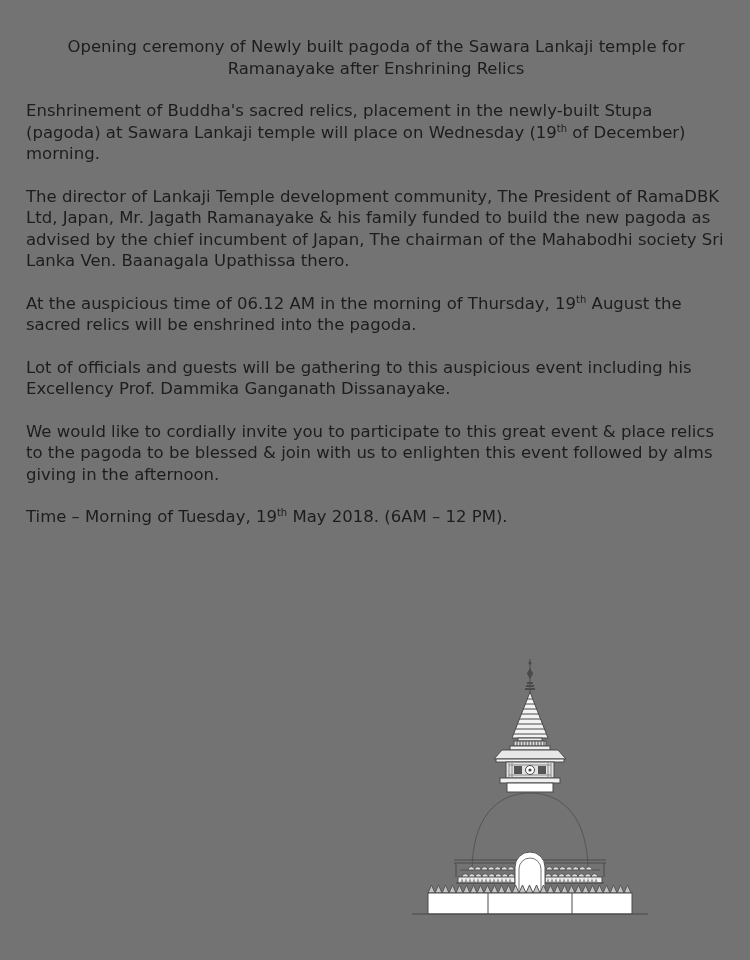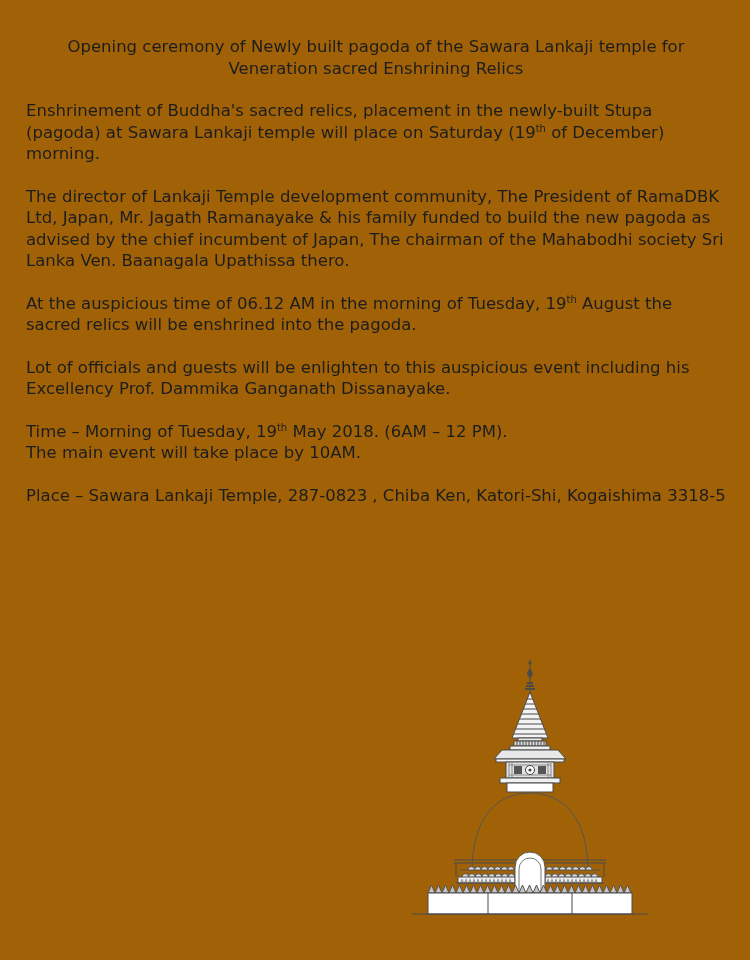--- a/index.html
+++ b/index.html
@@ -7,7 +7,7 @@
     position: relative;
     width: 750px;
     height: 960px;
-    background: #a16207;
+    background: #737373;
     font-family: "DejaVu Sans", "Liberation Sans", sans-serif;
     color: #1d1d1d;
     overflow: hidden;

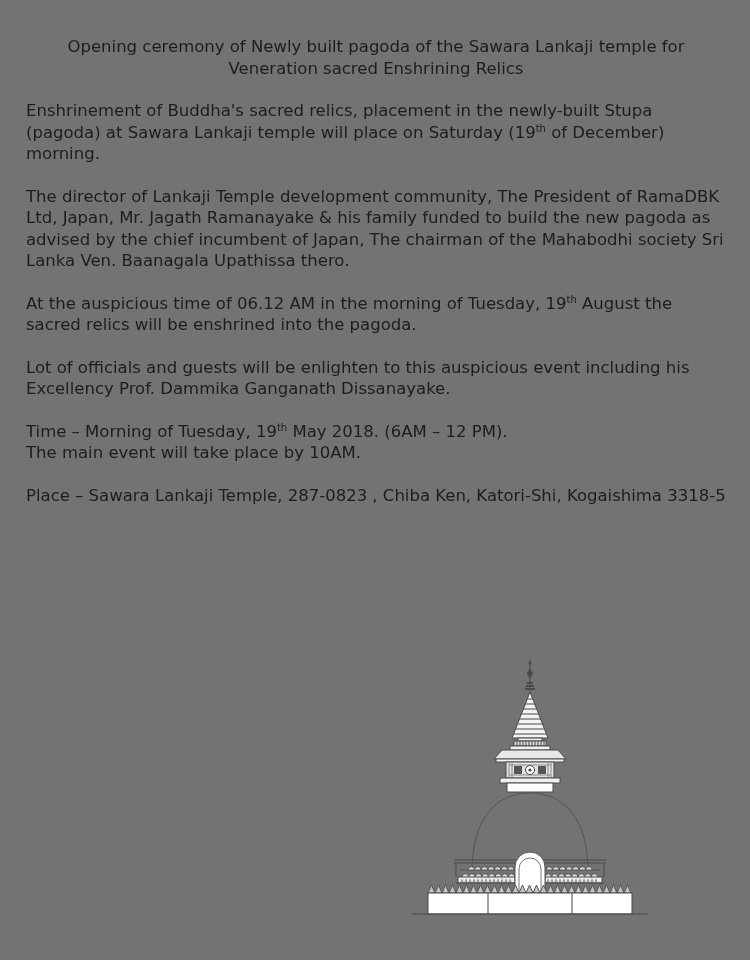--- a/index.html
+++ b/index.html
@@ -41,7 +41,7 @@
 
     <div class="title">
       <span class="tline">Opening ceremony of Newly built pagoda of the Sawara Lankaji temple for</span>
-      <span class="tline">Veneration sacred Enshrining Relics</span>
+      <span class="tline">Ramanayake after Enshrining Relics</span>
     </div>
 
     <p><span>Enshrinement of Buddha's sacred relics, placement in the newly-built Stupa (pagoda) at Sawara Lankaji temple will place on Saturday (19</span><sup>th</sup><span> of December) morning.</span></p>

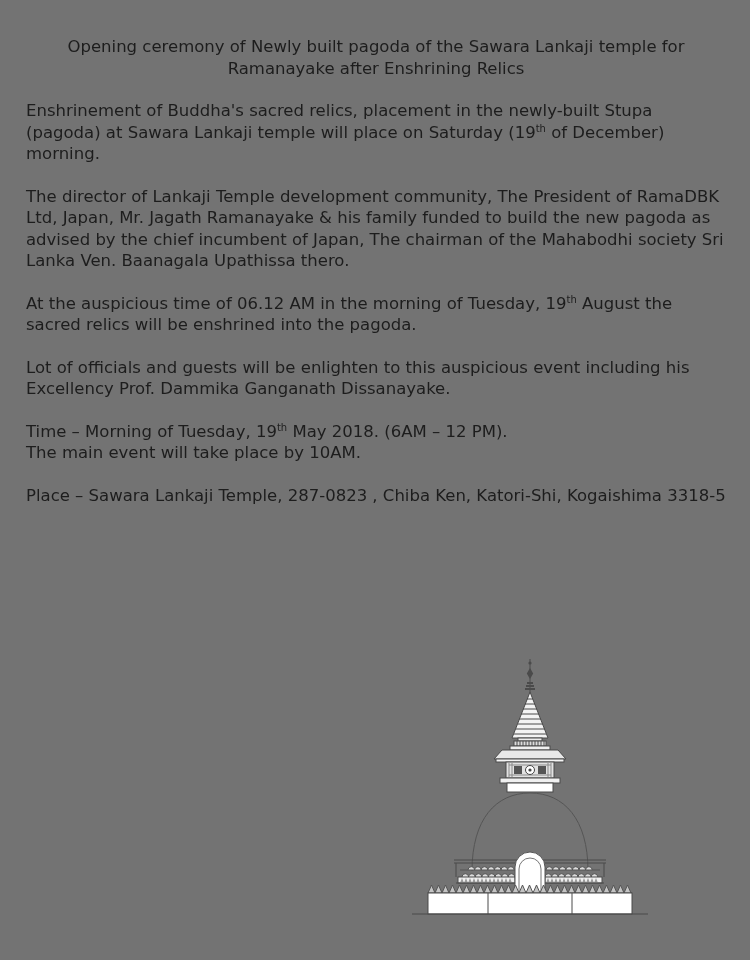--- a/index.html
+++ b/index.html
@@ -44,7 +44,7 @@
       <span class="tline">Ramanayake after Enshrining Relics</span>
     </div>
 
-    <p><span>Enshrinement of Buddha's sacred relics, placement in the newly-built Stupa (pagoda) at Sawara Lankaji temple will place on Saturday (19</span><sup>th</sup><span> of December) morning.</span></p>
+    <p><span>Enshrinement of Buddha's sacred relics, placement in the newly-built Stupa (pagoda) at Sawara Lankaji temple will place on Wednesday (19</span><sup>th</sup><span> of December) morning.</span></p>
 
     <p><span>The director of Lankaji Temple development community, The President of RamaDBK Ltd, Japan, Mr. Jagath Ramanayake &amp; his family funded to build the new pagoda as advised by the chief incumbent of Japan, The chairman of the Mahabodhi society Sri Lanka Ven. Baanagala Upathissa thero.</span></p>
 

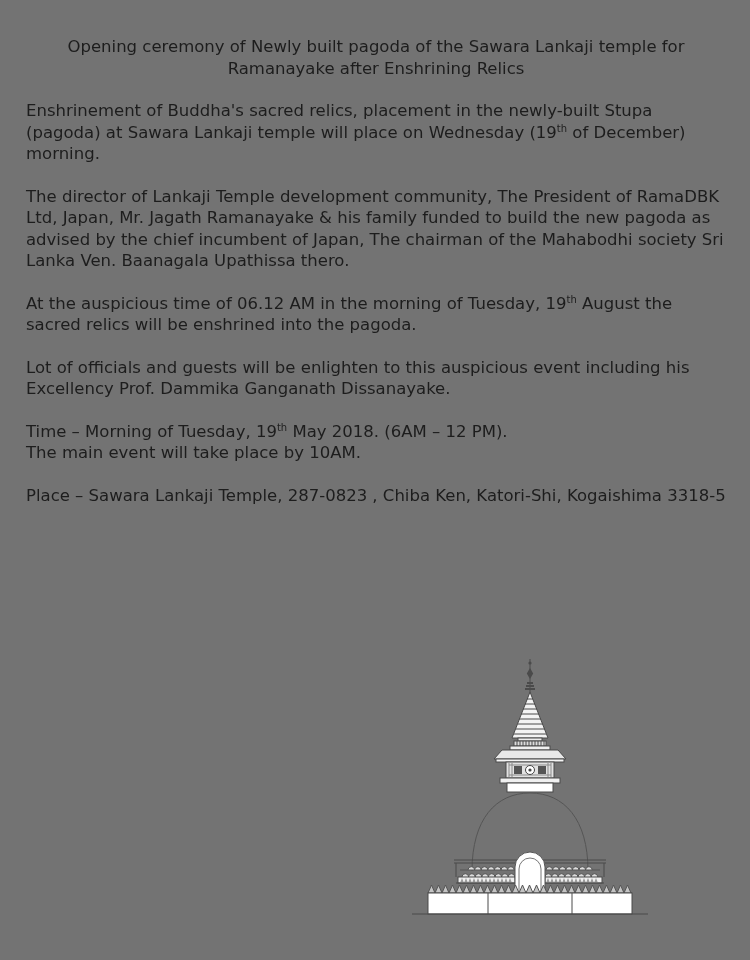--- a/index.html
+++ b/index.html
@@ -48,7 +48,7 @@
 
     <p><span>The director of Lankaji Temple development community, The President of RamaDBK Ltd, Japan, Mr. Jagath Ramanayake &amp; his family funded to build the new pagoda as advised by the chief incumbent of Japan, The chairman of the Mahabodhi society Sri Lanka Ven. Baanagala Upathissa thero.</span></p>
 
-    <p><span>At the auspicious time of 06.12 AM in the morning of Tuesday, 19</span><sup>th</sup><span> August the sacred relics will be enshrined into the pagoda.</span></p>
+    <p><span>At the auspicious time of 06.12 AM in the morning of Thursday, 19</span><sup>th</sup><span> August the sacred relics will be enshrined into the pagoda.</span></p>
 
     <p><span>Lot of officials and guests will be enlighten to this auspicious event including his Excellency Prof. Dammika Ganganath Dissanayake.</span></p>
 

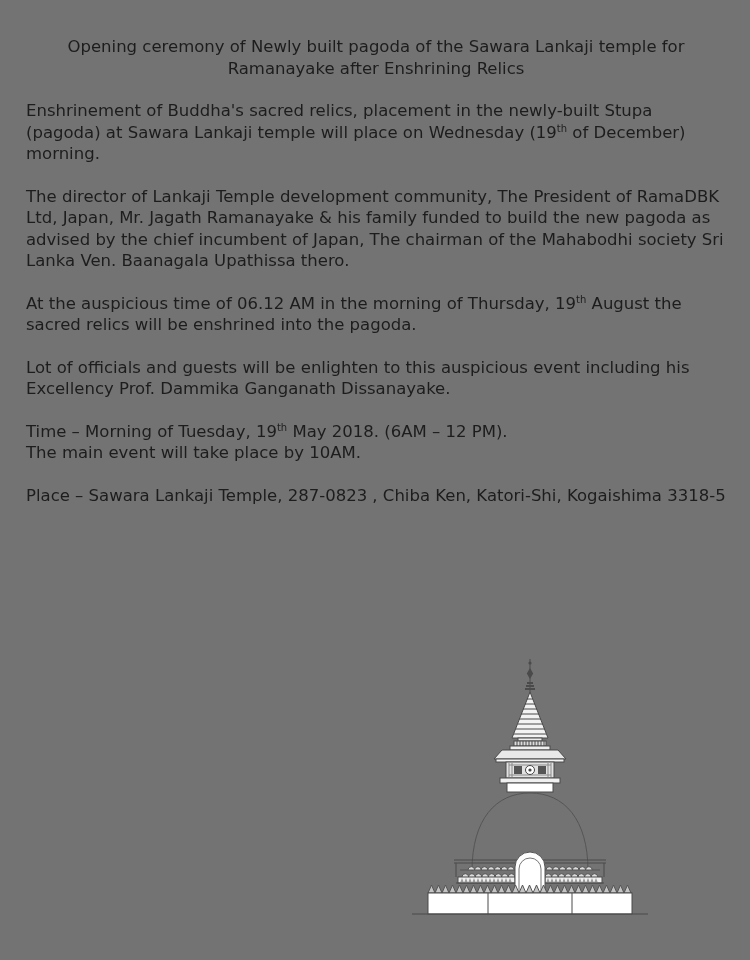--- a/index.html
+++ b/index.html
@@ -50,7 +50,7 @@
 
     <p><span>At the auspicious time of 06.12 AM in the morning of Thursday, 19</span><sup>th</sup><span> August the sacred relics will be enshrined into the pagoda.</span></p>
 
-    <p><span>Lot of officials and guests will be enlighten to this auspicious event including his Excellency Prof. Dammika Ganganath Dissanayake.</span></p>
+    <p><span>Lot of officials and guests will be gathering to this auspicious event including his Excellency Prof. Dammika Ganganath Dissanayake.</span></p>
 
 
     <p><span>Time – Morning of Tuesday, 19</span><sup>th</sup><span> May 2018. (6AM – 12 PM).</span><br><span>The main event will take place by 10AM.</span></p>

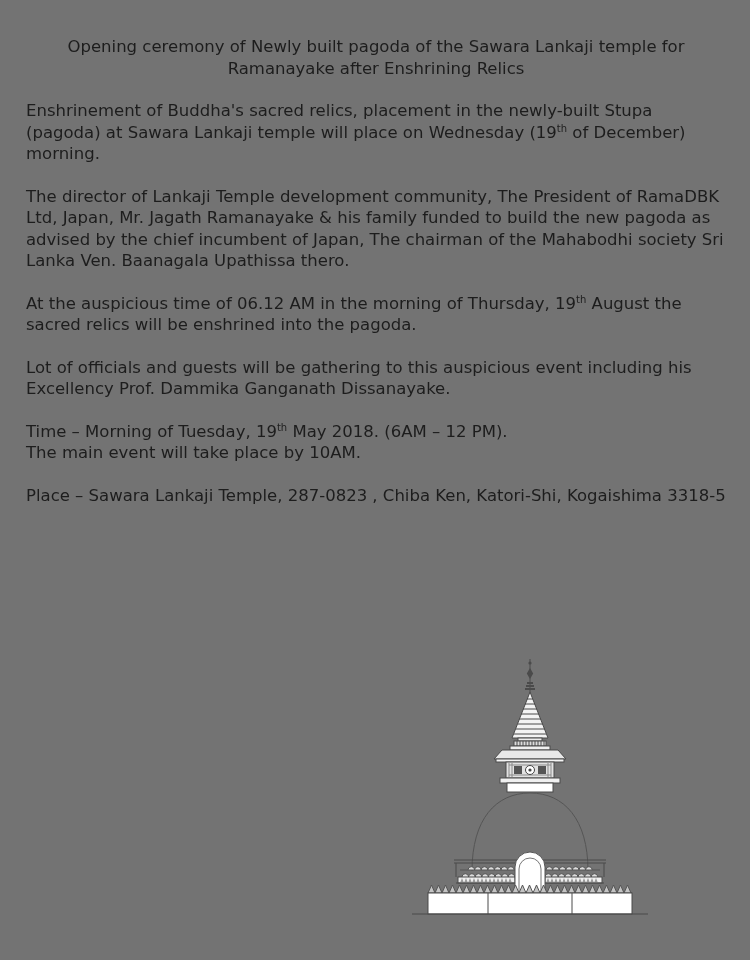--- a/index.html
+++ b/index.html
@@ -52,6 +52,7 @@
 
     <p><span>Lot of officials and guests will be gathering to this auspicious event including his Excellency Prof. Dammika Ganganath Dissanayake.</span></p>
 
+    <p><span>We would like to cordially invite you to participate to this great event &amp; place relics to the pagoda to be blessed &amp; join with us to enlighten this event followed by alms giving in the afternoon.</span></p>
 
     <p><span>Time – Morning of Tuesday, 19</span><sup>th</sup><span> May 2018. (6AM – 12 PM).</span><br><span>The main event will take place by 10AM.</span></p>
 

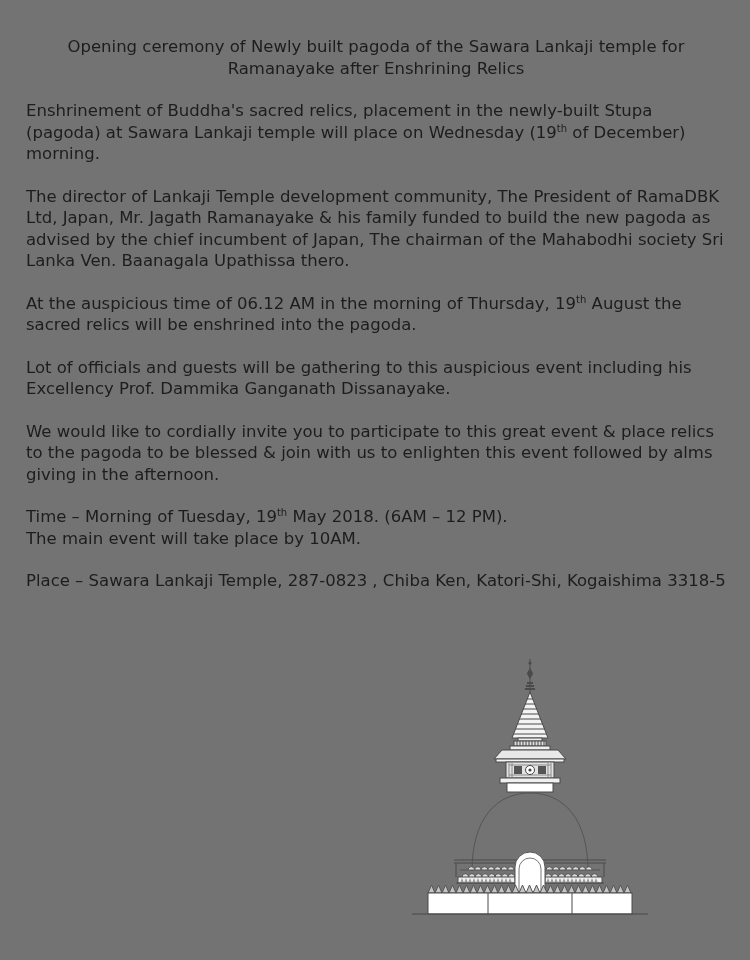--- a/index.html
+++ b/index.html
@@ -54,7 +54,7 @@
 
     <p><span>We would like to cordially invite you to participate to this great event &amp; place relics to the pagoda to be blessed &amp; join with us to enlighten this event followed by alms giving in the afternoon.</span></p>
 
-    <p><span>Time – Morning of Tuesday, 19</span><sup>th</sup><span> May 2018. (6AM – 12 PM).</span><br><span>The main event will take place by 10AM.</span></p>
+    <p><span>Time – Morning of Tuesday, 19</span><sup>th</sup><span> May 2018. (6AM – 12 PM).</span><br></p>
 
     <p><span>Place – Sawara Lankaji Temple, 287-0823 , Chiba Ken, Katori-Shi, Kogaishima 3318-5</span></p>
 

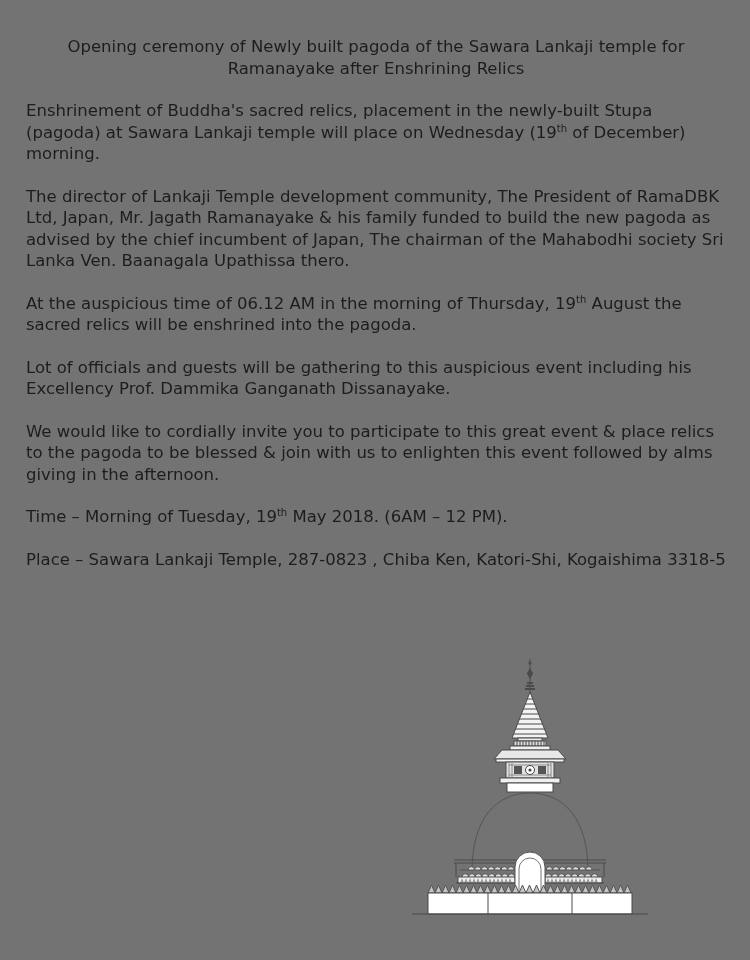--- a/index.html
+++ b/index.html
@@ -56,7 +56,6 @@
 
     <p><span>Time – Morning of Tuesday, 19</span><sup>th</sup><span> May 2018. (6AM – 12 PM).</span><br></p>
 
-    <p><span>Place – Sawara Lankaji Temple, 287-0823 , Chiba Ken, Katori-Shi, Kogaishima 3318-5</span></p>
 
   </div>
 

